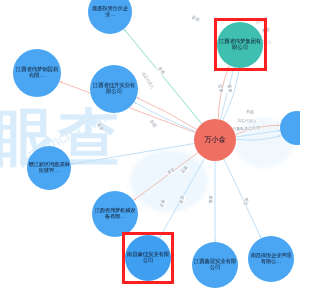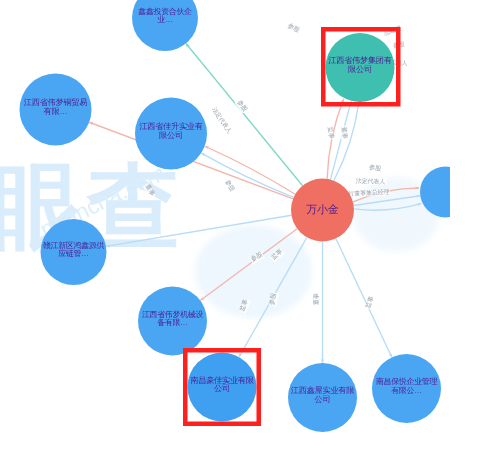--- a/index.html
+++ b/index.html
@@ -30,7 +30,7 @@
     align-items:center;
     justify-content:center;
     text-align:center;
-    color:#4c1d95;
+    color:#0f172a;
     box-sizing:border-box;
     overflow:hidden;
     cursor:pointer;

